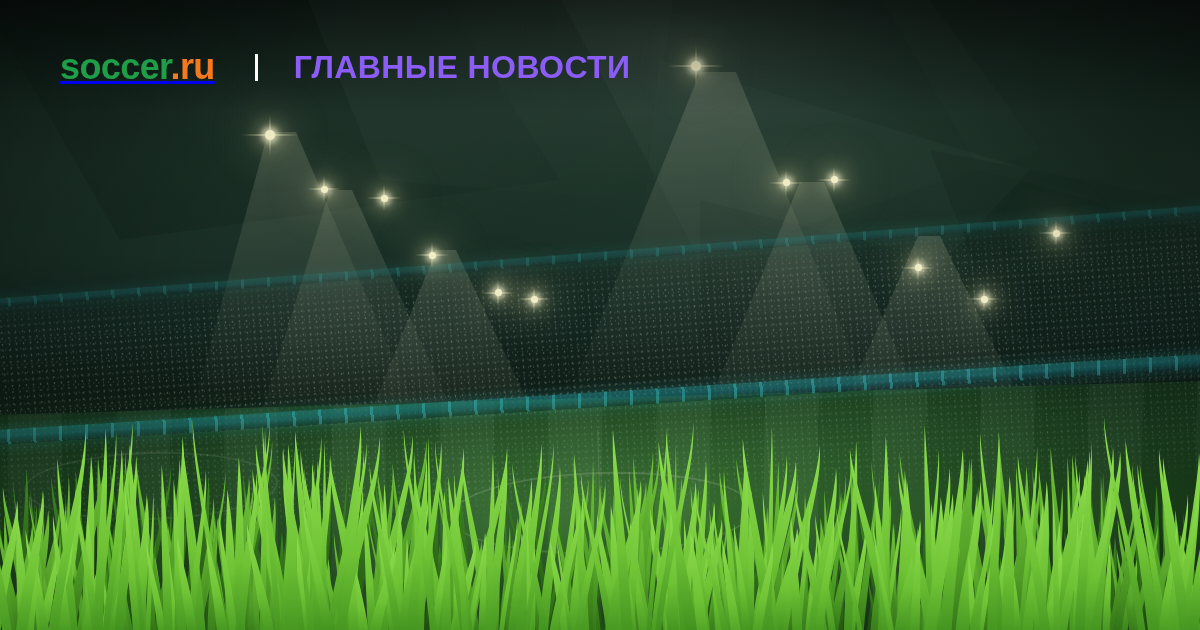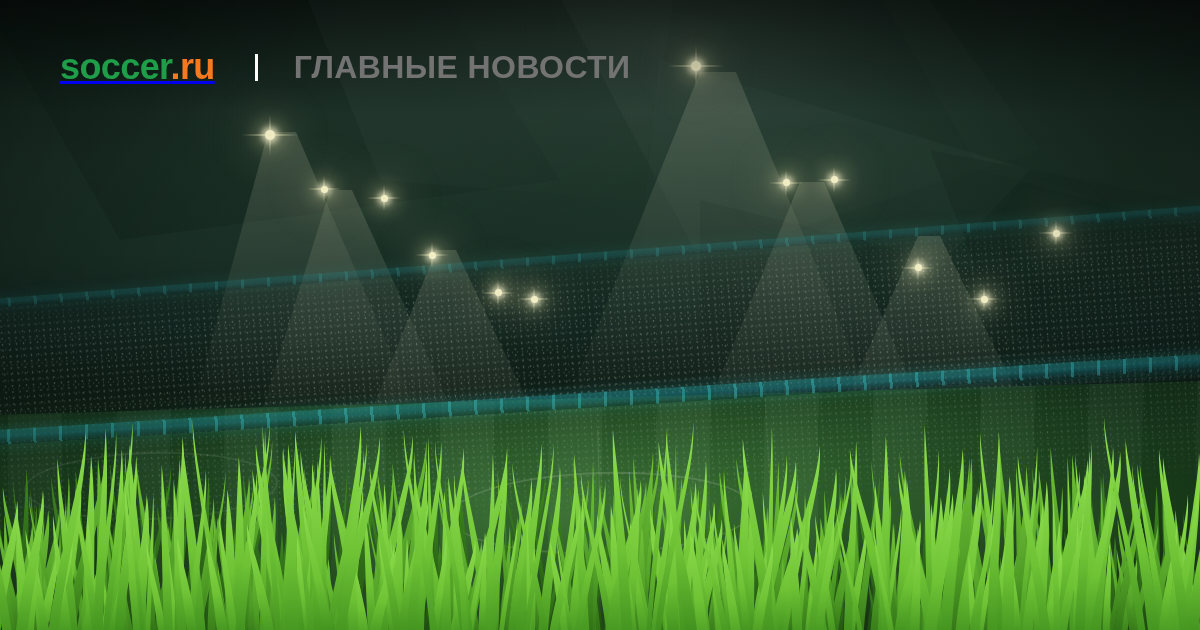--- a/index.html
+++ b/index.html
@@ -266,7 +266,7 @@
   }
 
   .kicker {
-    color: #737373;
+    color: #8b5cf6;
     font-size: 32px;
     font-weight: bold;
     letter-spacing: 0.4px;

